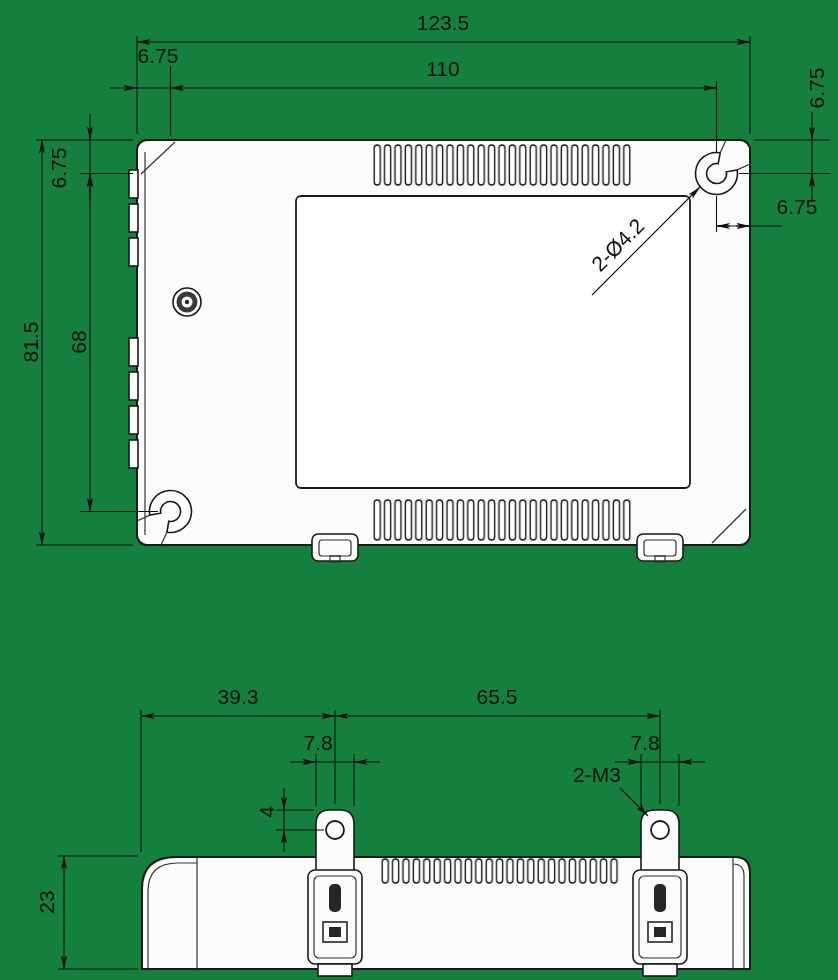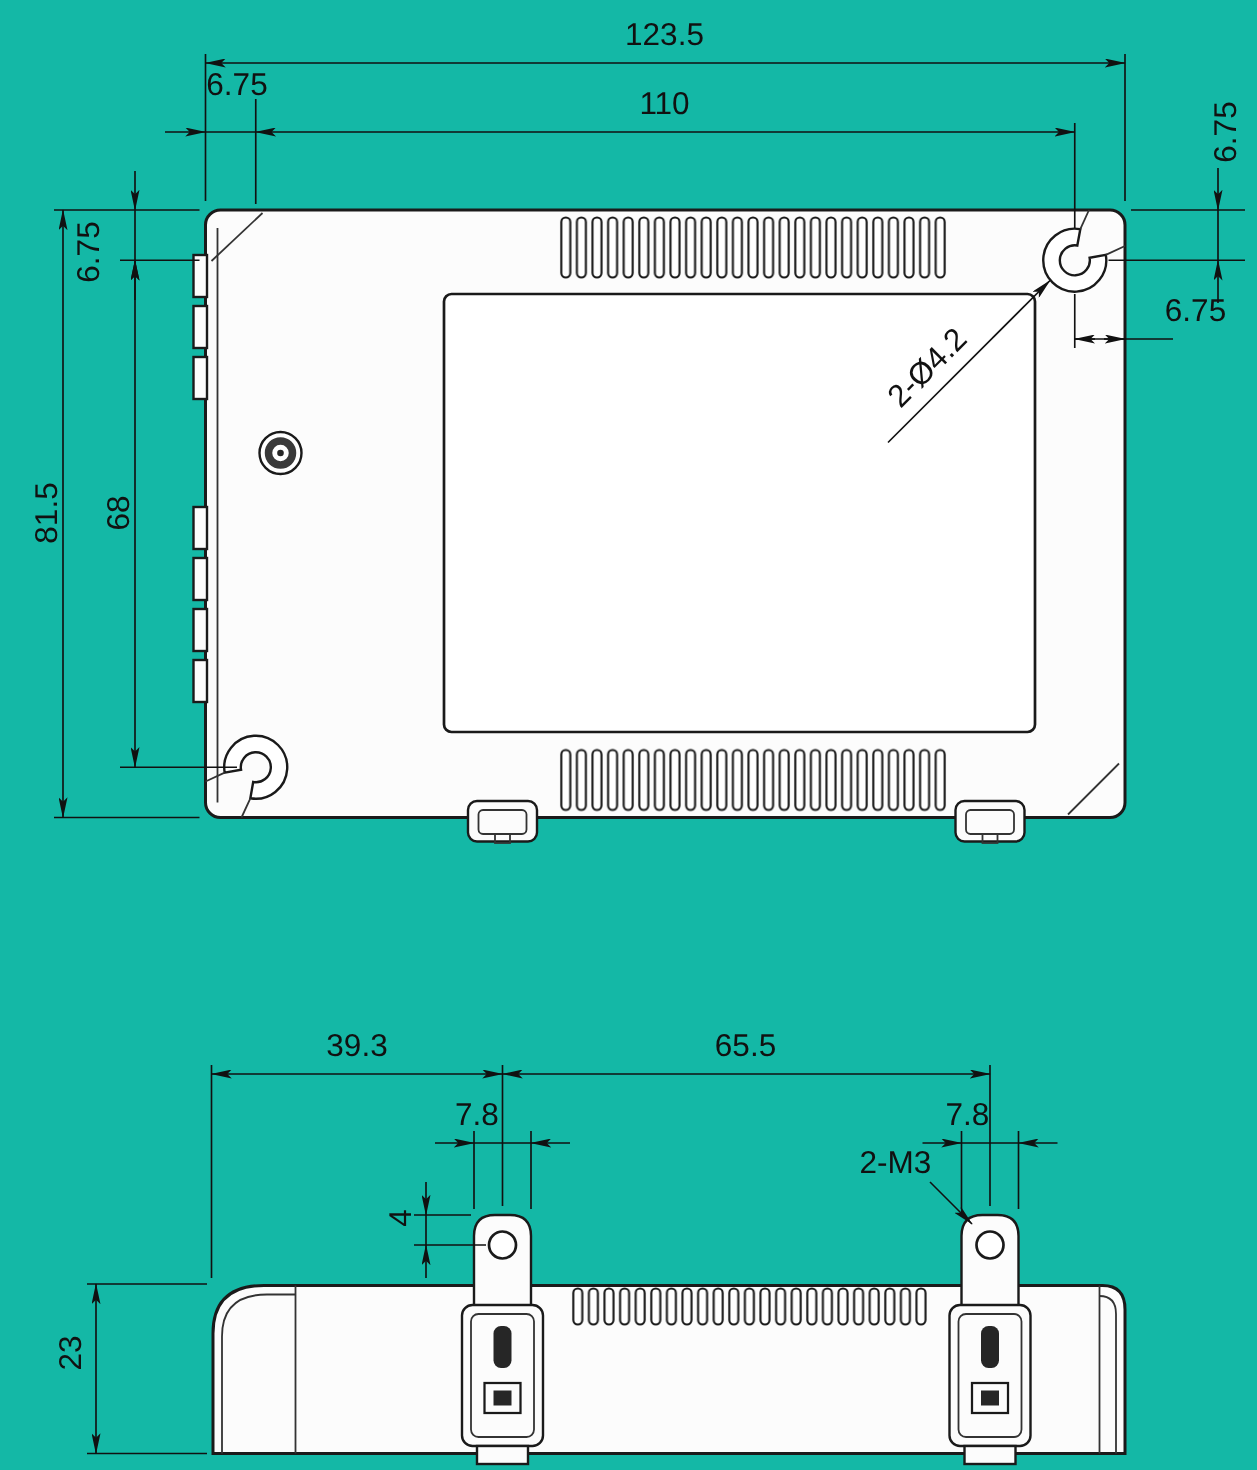--- a/index.html
+++ b/index.html
@@ -6,7 +6,7 @@
   .sheet{
     position:relative;
     width:838px;height:980px;
-    background:#14b8a6;
+    background:#15803d;
     font-family:"Liberation Sans", sans-serif;
     overflow:hidden;
   }

